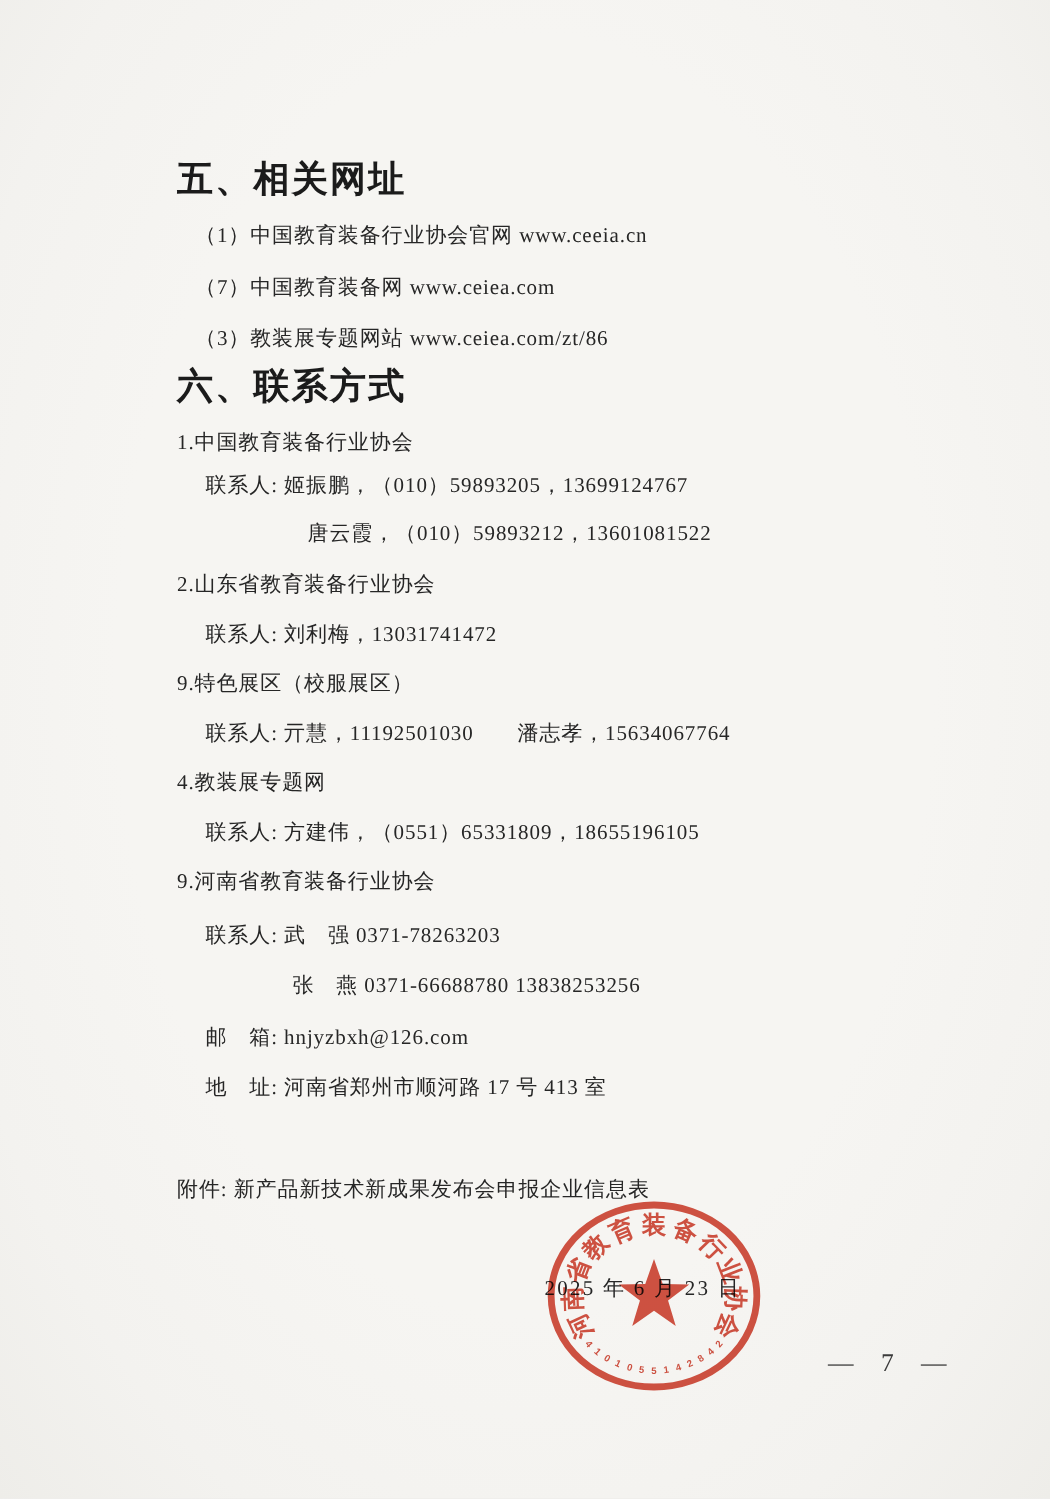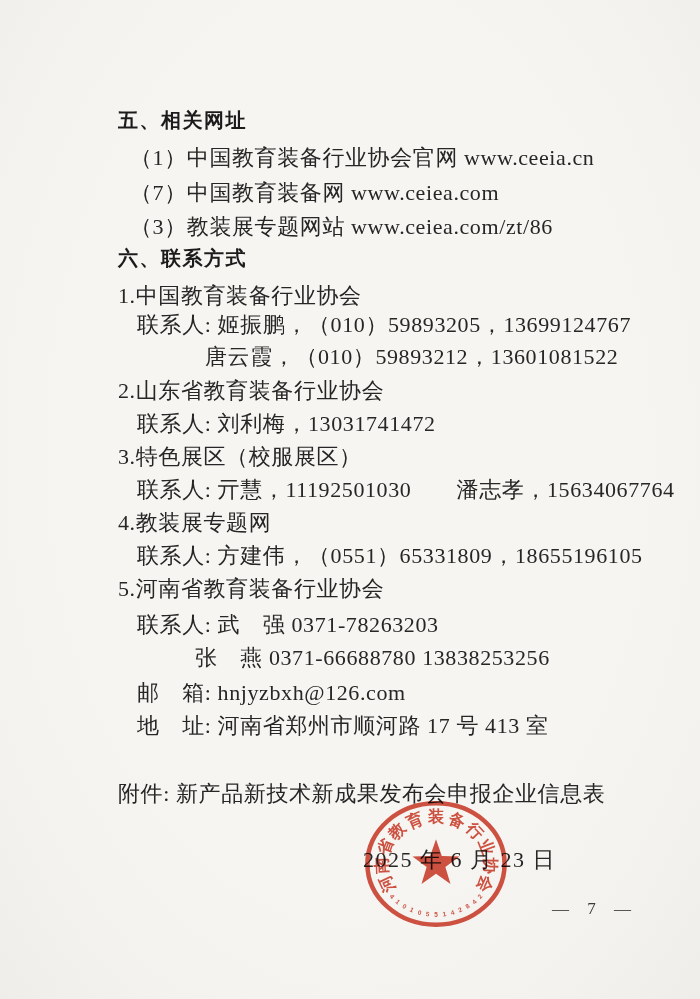--- a/index.html
+++ b/index.html
@@ -25,7 +25,7 @@
   .heading{
     font-family:"Liberation Sans","DejaVu Sans",sans-serif;
     font-weight:700;
-    font-size:20px;
+    font-size:24px;
     letter-spacing:1.5px;
     color:#1b1b1b;
   }

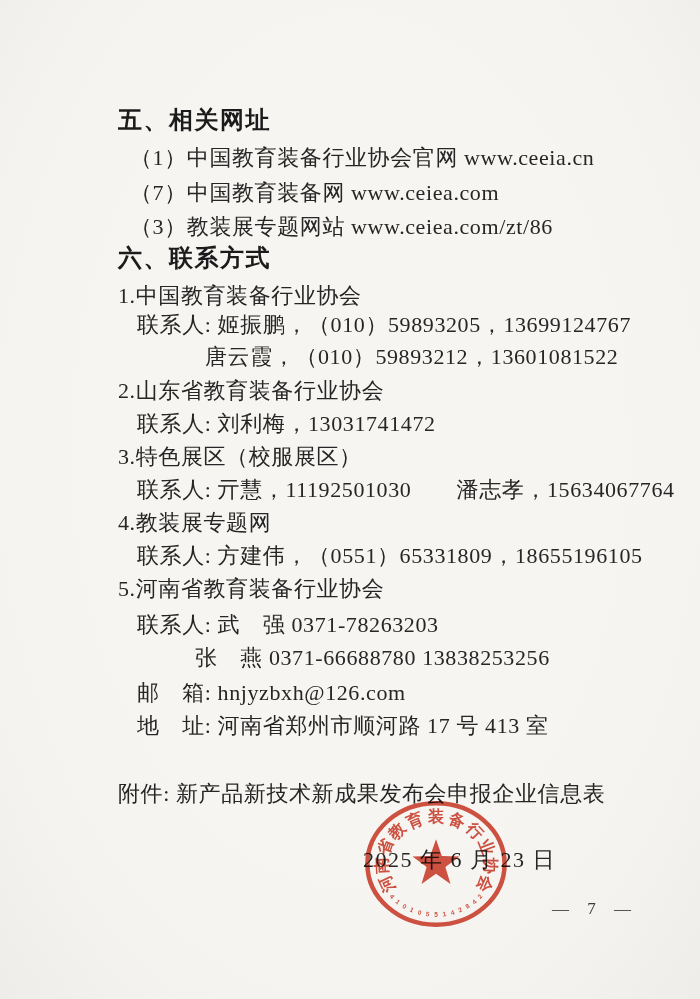--- a/index.html
+++ b/index.html
@@ -17,7 +17,7 @@
   .ln{
     position:absolute;
     white-space:pre;
-    font-size:22px;
+    font-size:14px;
     letter-spacing:0.6px;
     line-height:24px;
     color:var(--ink);

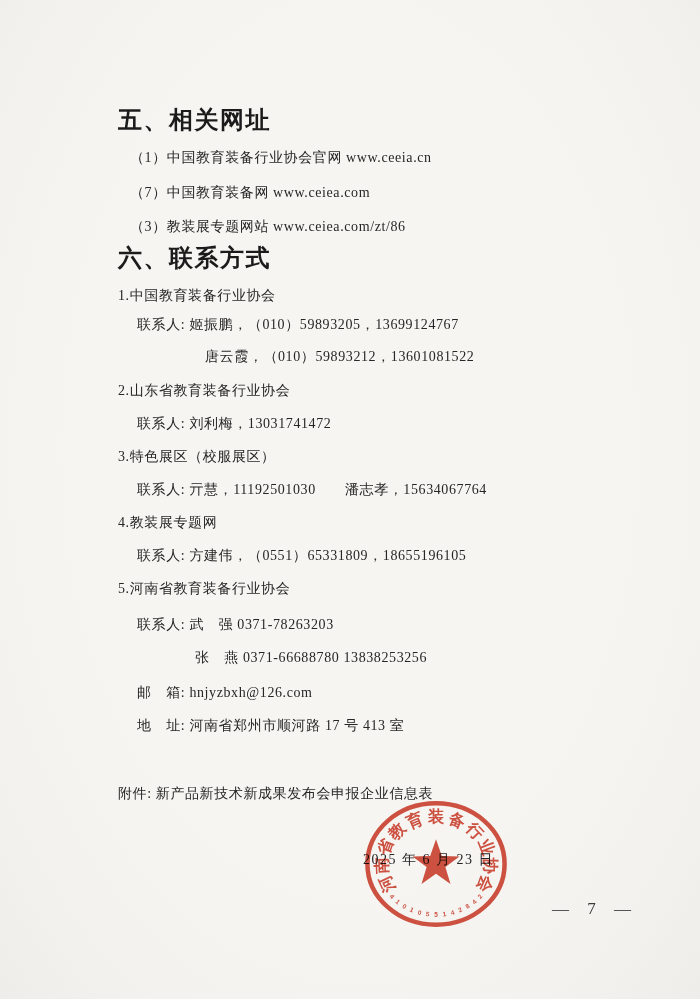--- a/index.html
+++ b/index.html
@@ -74,7 +74,7 @@
   <div class="ln" style="left:118px;top:379px">2.山东省教育装备行业协会</div>
   <div class="ln" style="left:137px;top:412px">联系人: 刘利梅，13031741472</div>
 
-  <div class="ln" style="left:118px;top:445px">3.特色展区（校服展区）</div>
+  <div class="ln" style="left:118px;top:445px">9.特色展区（校服展区）</div>
   <div class="ln" style="left:137px;top:478px">联系人: 亓慧，11192501030　　潘志孝，15634067764</div>
 
   <div class="ln" style="left:118px;top:511px">4.教装展专题网</div>

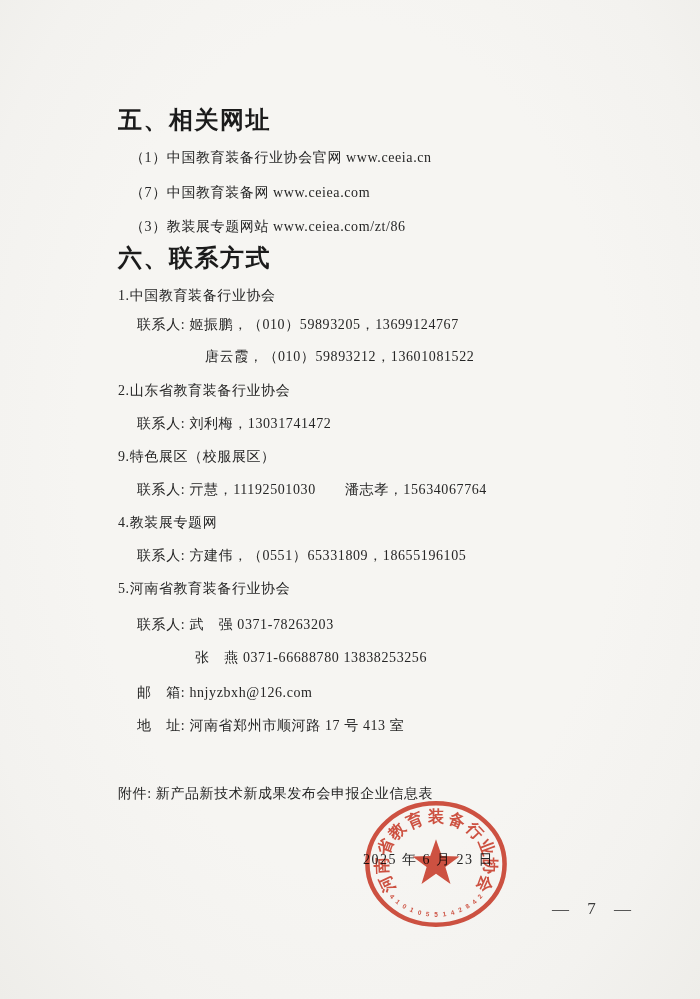--- a/index.html
+++ b/index.html
@@ -80,7 +80,7 @@
   <div class="ln" style="left:118px;top:511px">4.教装展专题网</div>
   <div class="ln" style="left:137px;top:544px">联系人: 方建伟，（0551）65331809，18655196105</div>
 
-  <div class="ln" style="left:118px;top:577px">5.河南省教育装备行业协会</div>
+  <div class="ln" style="left:118px;top:577px">9.河南省教育装备行业协会</div>
   <div class="ln" style="left:137px;top:613px">联系人: 武　强 0371-78263203</div>
   <div class="ln" style="left:195px;top:646px">张　燕 0371-66688780 13838253256</div>
   <div class="ln" style="left:137px;top:681px">邮　箱: hnjyzbxh@126.com</div>

